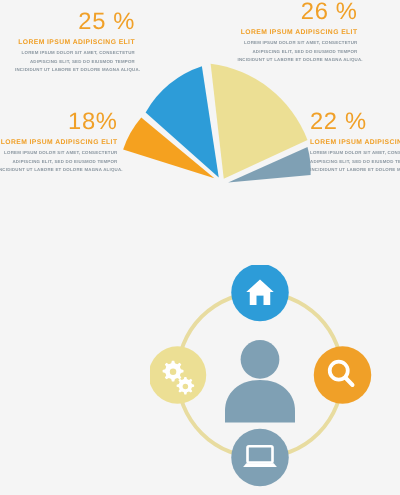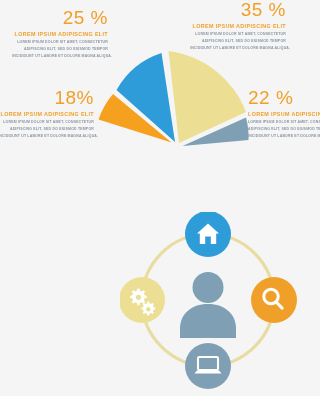--- a/index.html
+++ b/index.html
@@ -104,7 +104,7 @@
   </div>
 
   <div class="stat-block align-right" id="block-35">
-    <div class="stat-pct" style="color: rgb(240, 160, 40);">35 %</div>
+    <div class="stat-pct" style="color: rgb(240, 160, 40);">26 %</div>
     <div class="stat-head" style="color: rgb(240, 160, 40);">LOREM IPSUM ADIPISCING ELIT</div>
     <div class="stat-body" style="color: rgb(138, 150, 160);">
       <div>LOREM IPSUM DOLOR SIT AMET, CONSECTETUR</div>

